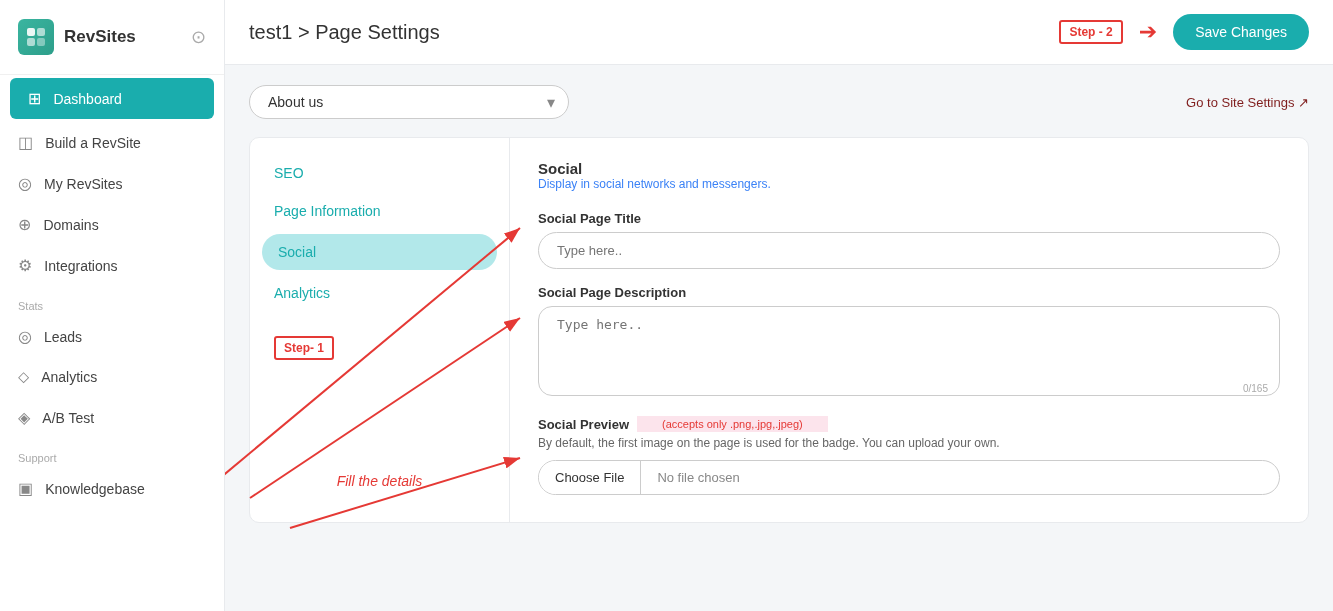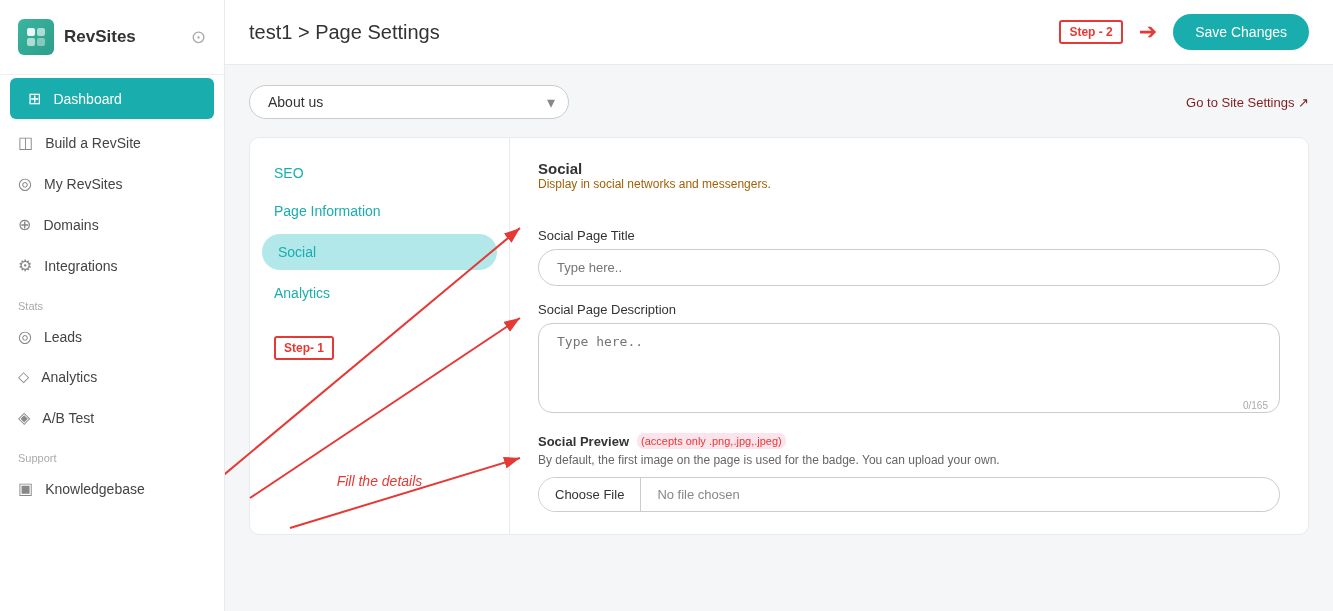--- a/index.html
+++ b/index.html
@@ -182,7 +182,7 @@
 
     .social-header { margin-bottom: 4px; }
     .social-title { font-size: 15px; font-weight: 600; color: #333; }
-    .social-subtitle { font-size: 12px; color: #a16207; margin-bottom: 37px; }
+    .social-subtitle { font-size: 12px; color: #3b82f6; margin-bottom: 20px; }
 
     .field-label {
       font-size: 13px; font-weight: 400; color: #333;

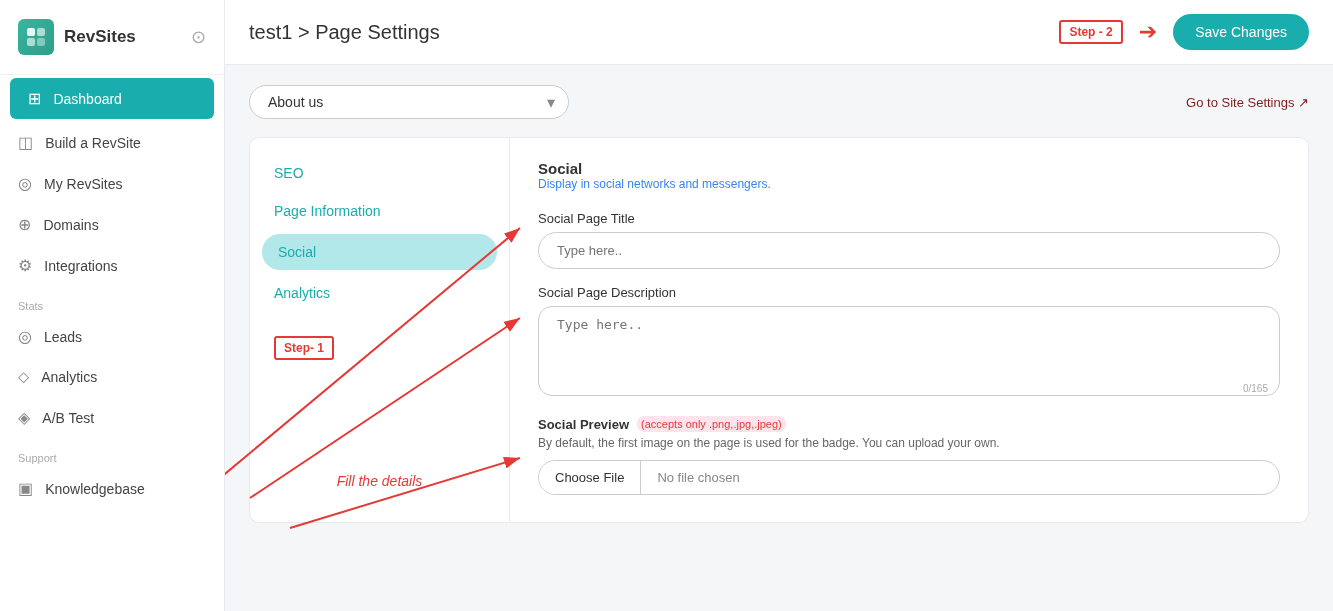--- a/index.html
+++ b/index.html
@@ -185,7 +185,7 @@
     .social-subtitle { font-size: 12px; color: #3b82f6; margin-bottom: 20px; }
 
     .field-label {
-      font-size: 13px; font-weight: 400; color: #333;
+      font-size: 13px; font-weight: 700; color: #333;
       margin-bottom: 6px; margin-top: 16px;
     }
 

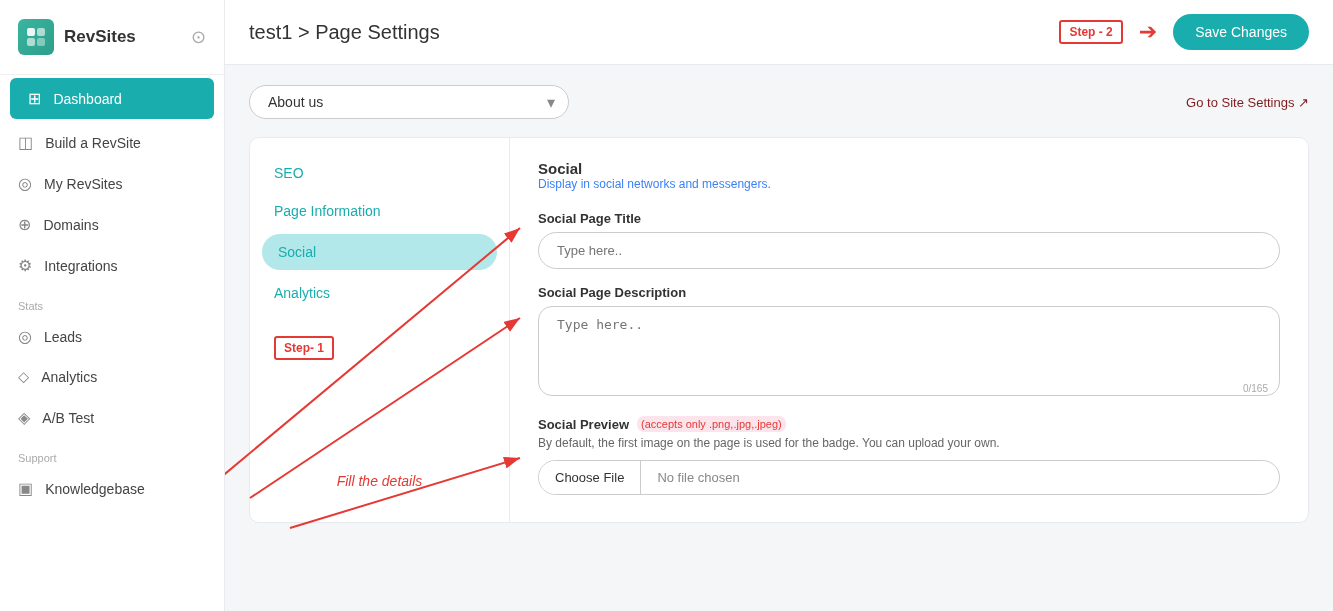--- a/index.html
+++ b/index.html
@@ -228,8 +228,8 @@
       background: #fce4ec;
       color: #e53935;
       font-size: 11px;
-      padding: 2px 4px;
-      border-radius: 7px;
+      padding: 2px 25px;
+      border-radius: 0;
       font-weight: 500;
     }
     .preview-desc {

